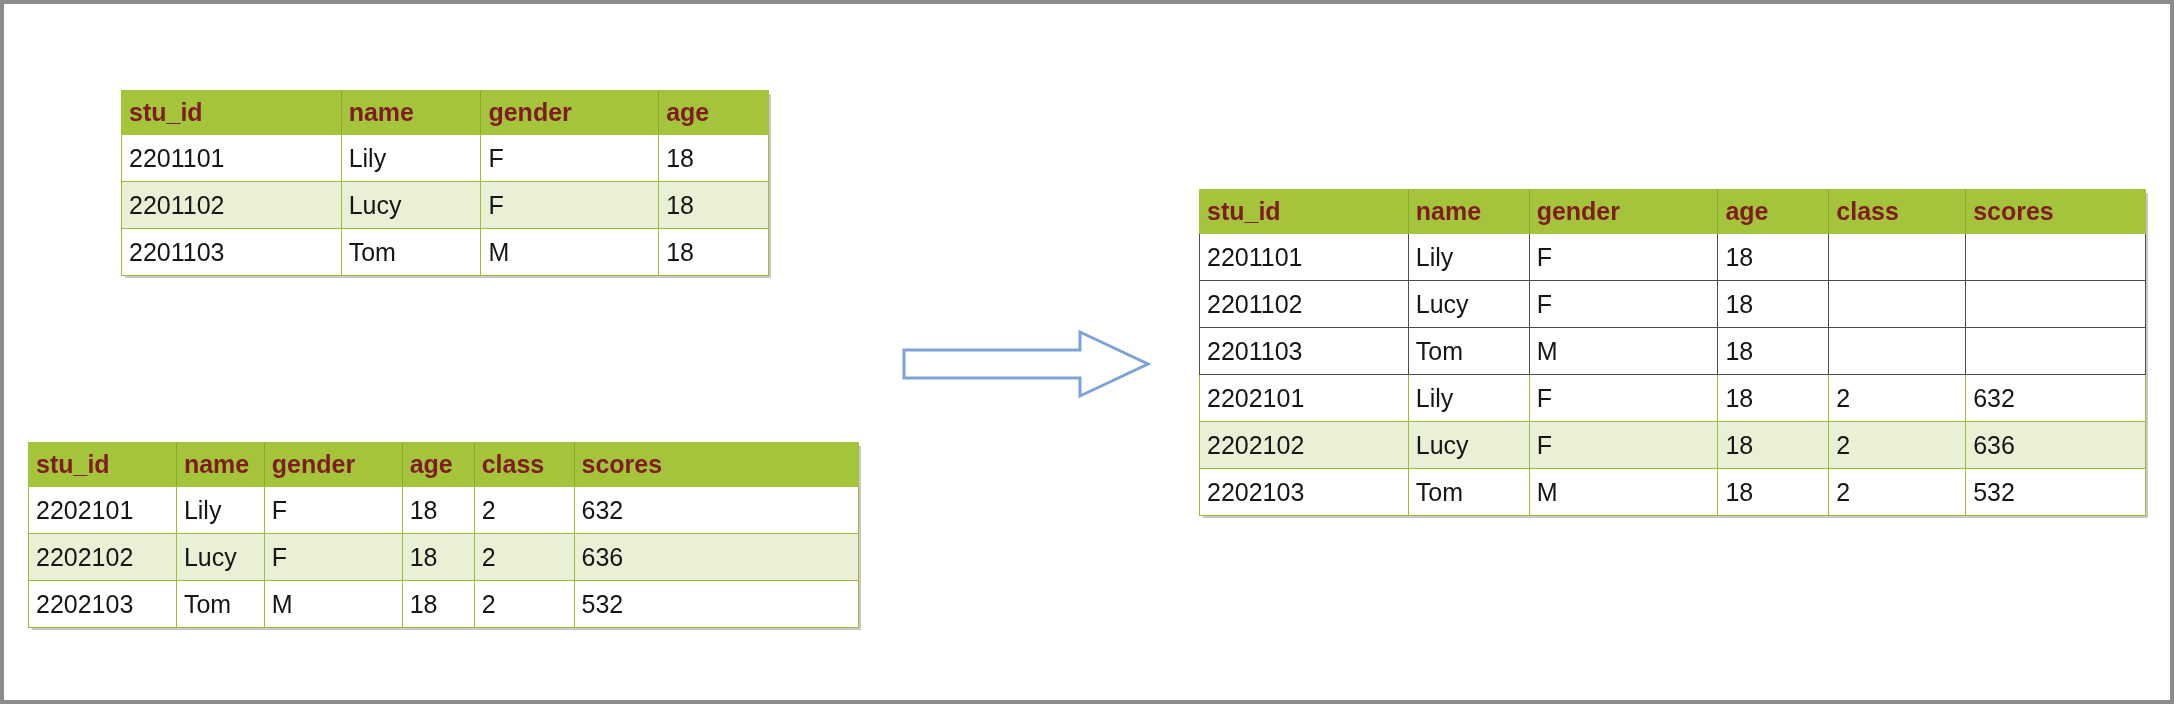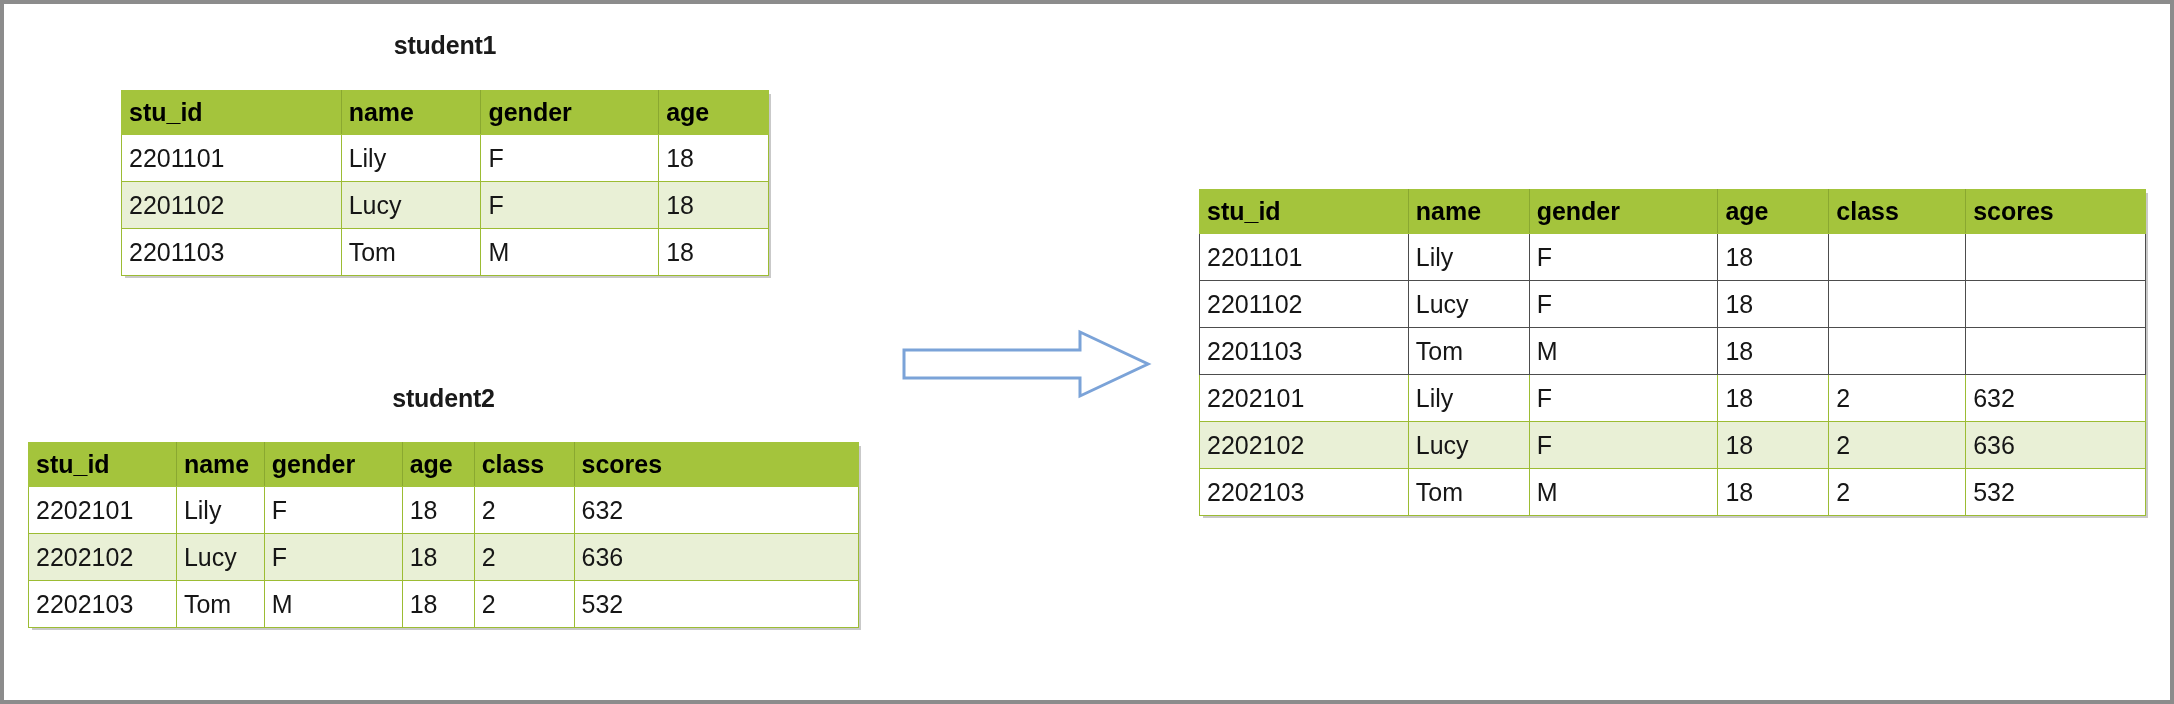--- a/index.html
+++ b/index.html
@@ -88,7 +88,6 @@
 
 <div id="canvas">
 
-  <div class="tbl-title" style="left:117px; top:27px; width:648px;">student1</div>
 
   <div class="tbl-wrap" style="left:117px; top:86px; width:648px;">
     <table class="grid">

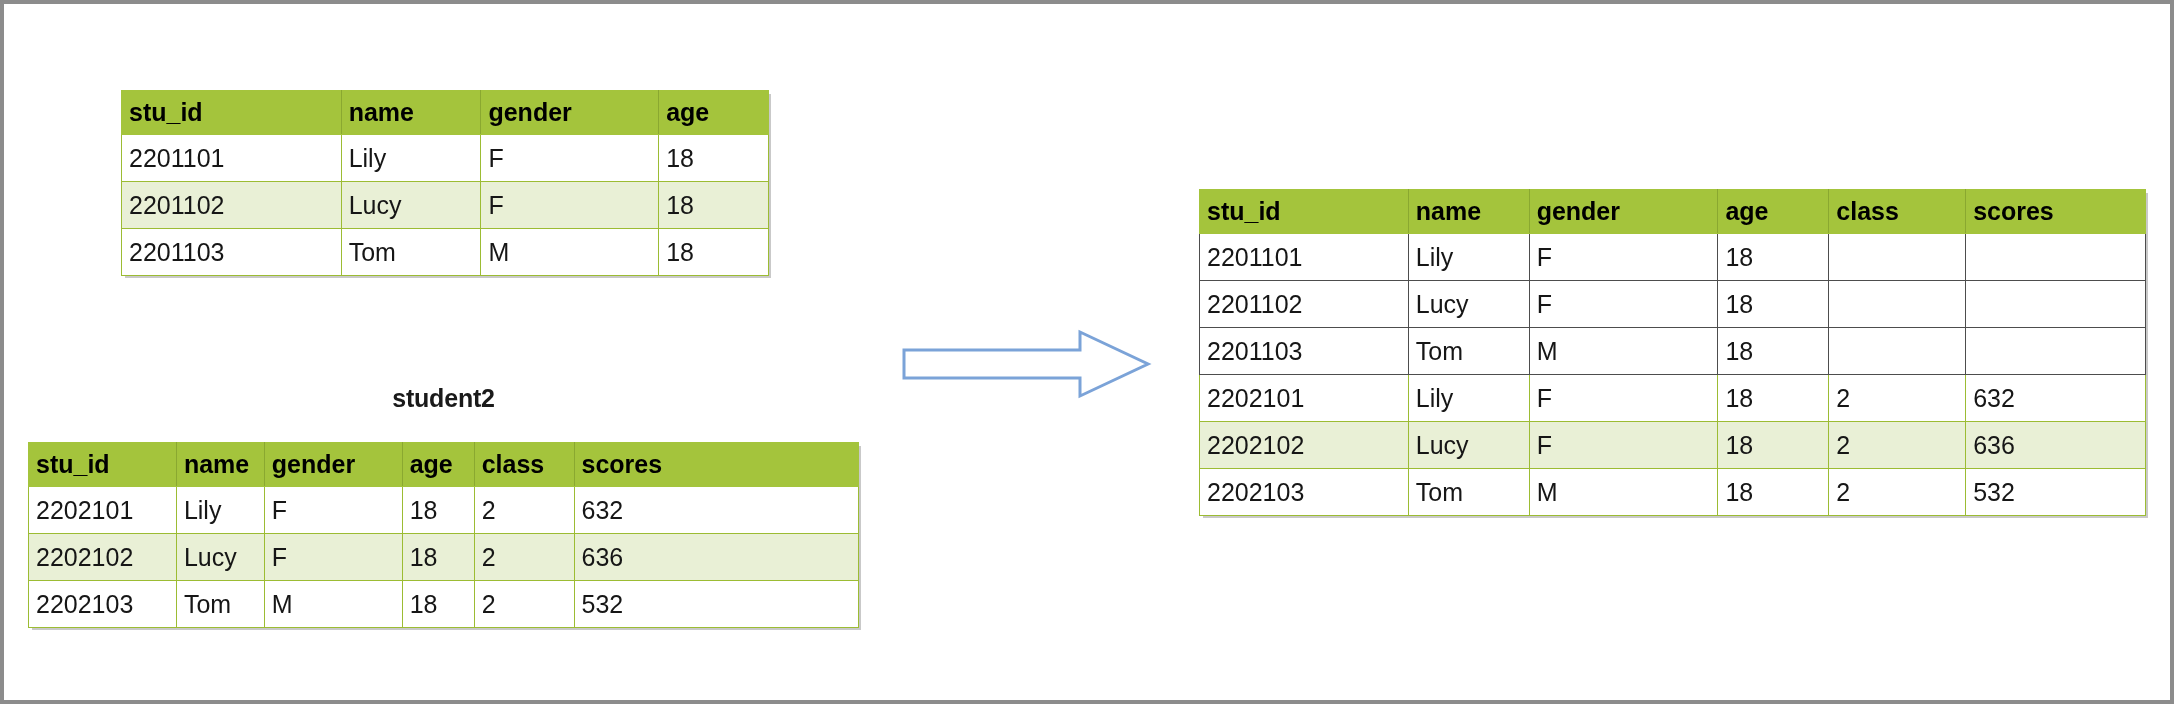--- a/index.html
+++ b/index.html
@@ -56,7 +56,7 @@
   }
   table.grid th {
     background: #a4c43c;
-    color: #000000;
+    color: #7f1d1d;
     font-weight: bold;
     height: 44px;
     border: 1px solid #a4c43c;

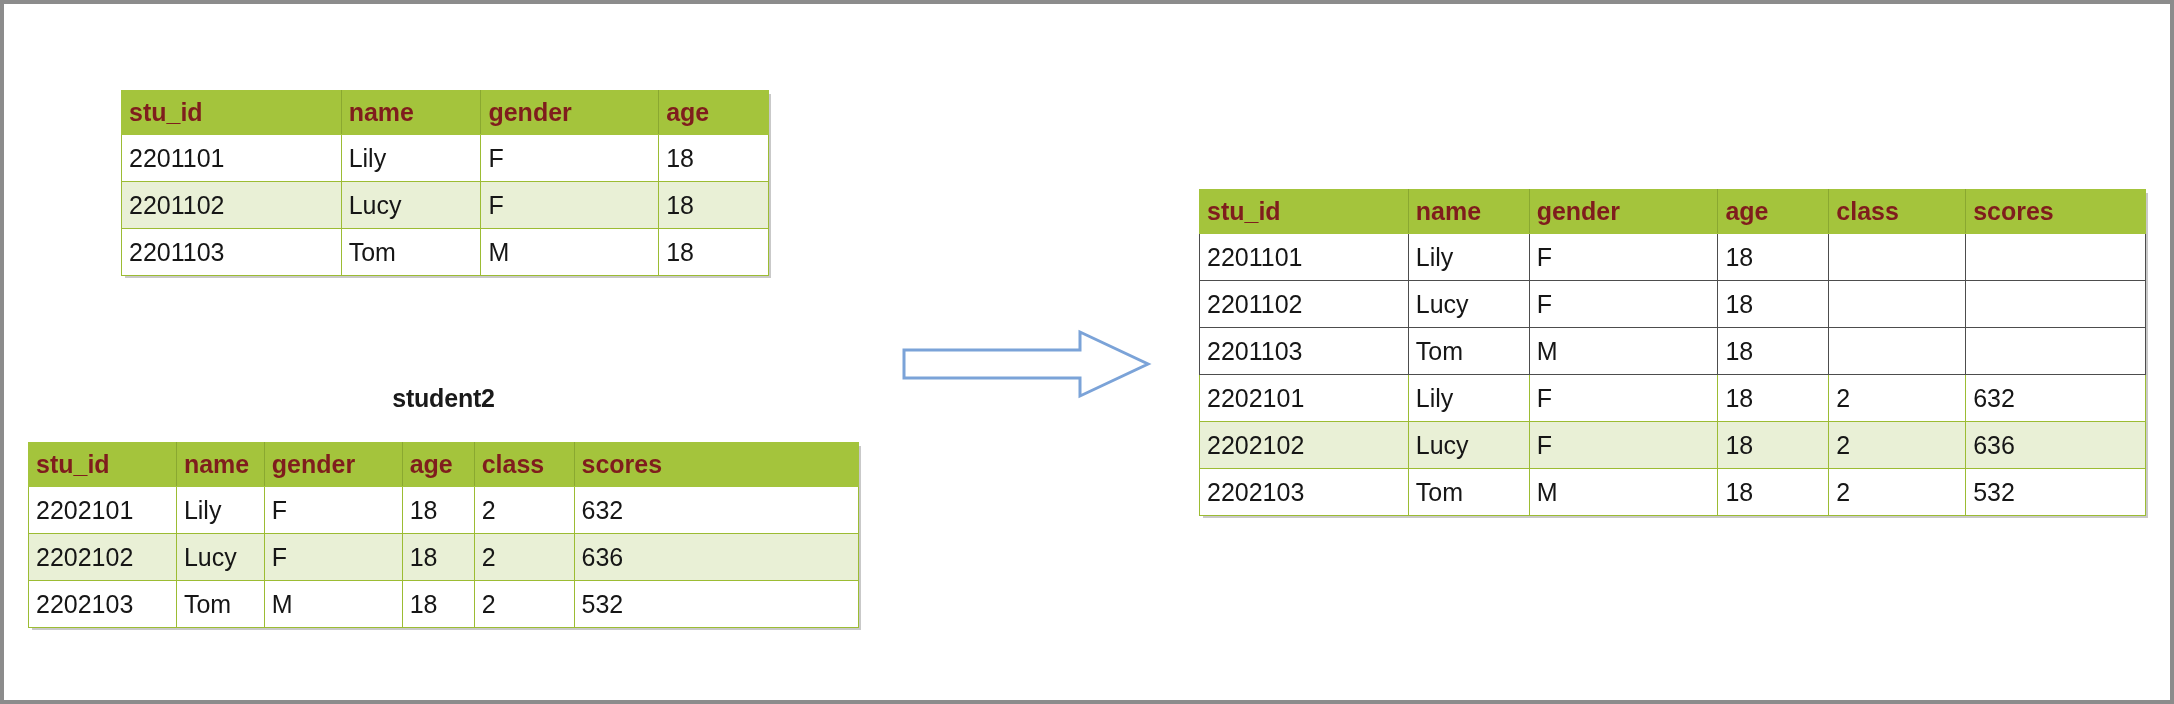--- a/index.html
+++ b/index.html
@@ -128,7 +128,6 @@
     </table>
   </div>
 
-  <div class="tbl-title" style="left:24px; top:380px; width:831px;">student2</div>
 
   <div class="tbl-wrap" style="left:24px; top:438px; width:831px;">
     <table class="grid">

